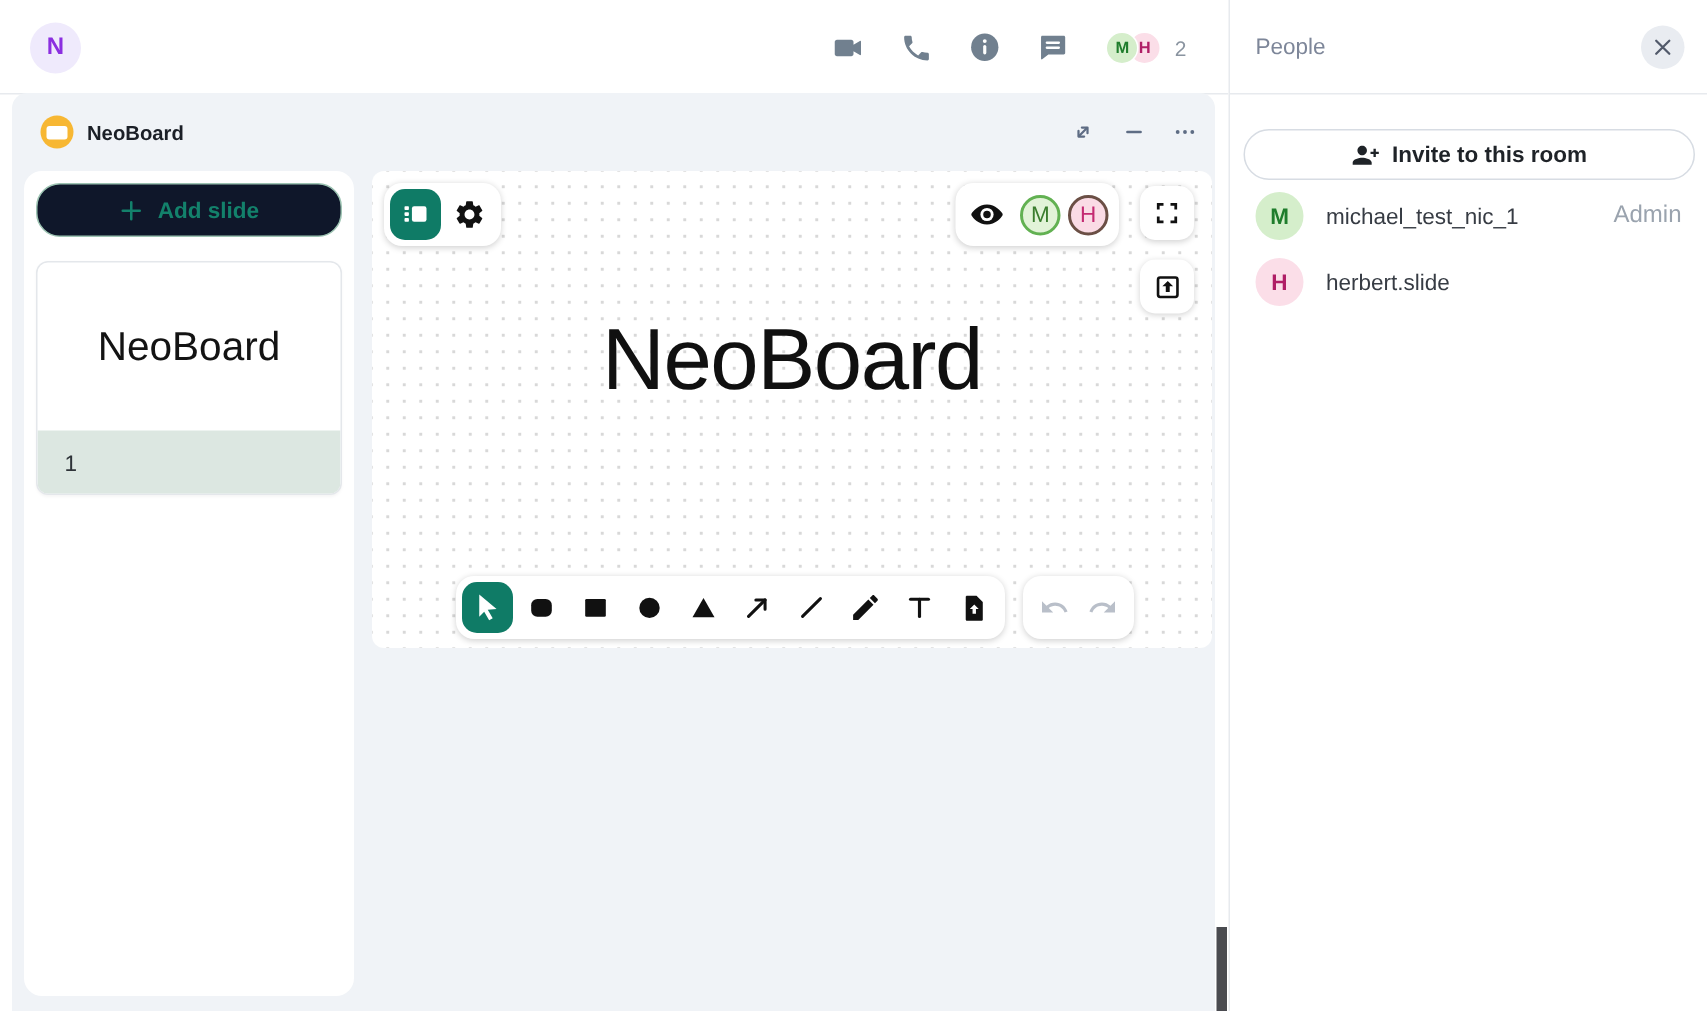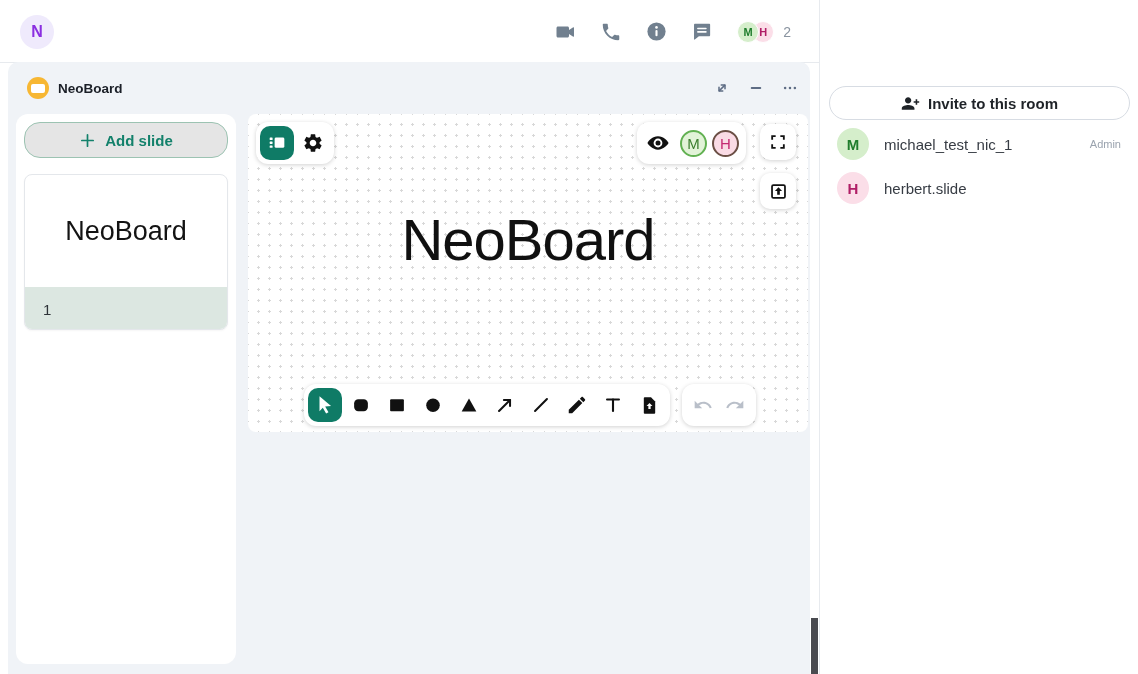--- a/index.html
+++ b/index.html
@@ -338,6 +338,16 @@
   <div class="scrollbar"></div>
 
   <aside class="people-panel">
+    <div class="people-header">
+      <div class="people-title">People</div>
+      <button class="people-close">
+        <span>
+            <svg width="15" height="15" viewBox="0 0 24 24" fill="none" stroke="currentColor" stroke-width="2.4" stroke-linecap="round">
+              <path d="M5 5l14 14M19 5L5 19"></path>
+            </svg>
+          </span>
+      </button>
+    </div>
     <button class="invite-btn">
       <span>
           <svg width="19" height="19" viewBox="0 0 24 24" fill="#1f2328">

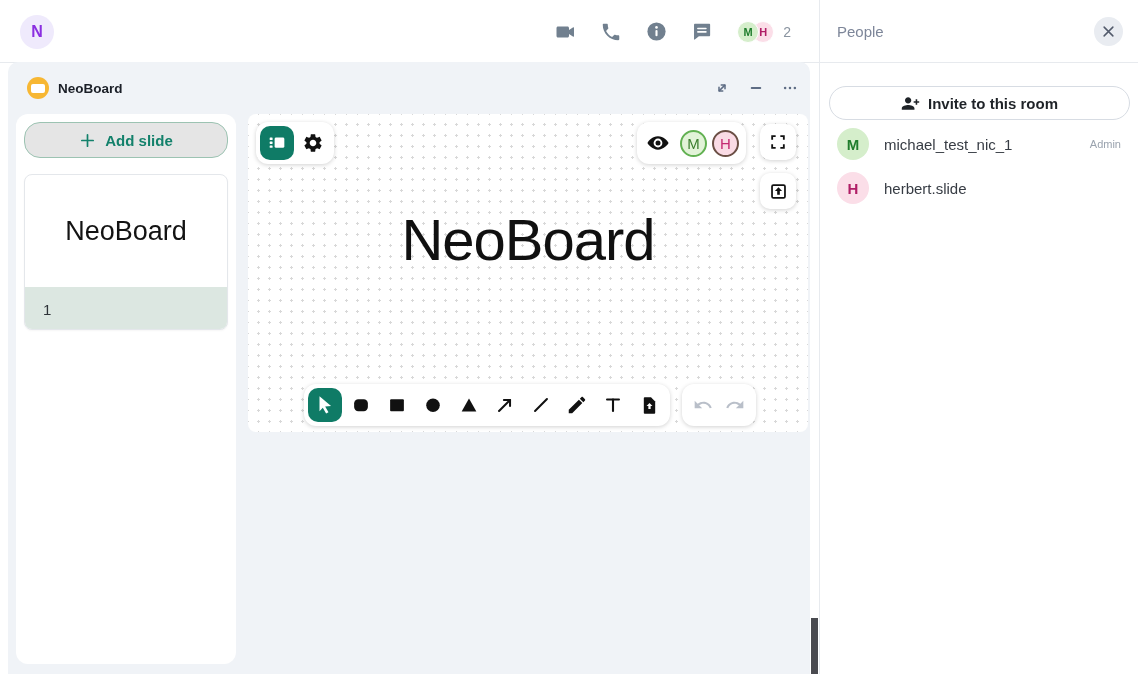--- a/index.html
+++ b/index.html
@@ -43,7 +43,7 @@
 
   
   .slide-panel { position:absolute; left:8px; top:52px; width:220px; height:550px; background:#fff; border-radius:12px; }
-  .add-slide-btn { position:absolute; left:8px; top:8px; width:204px; height:36px; background:#e5e5e5; border:1.5px solid #9cc3b2; border-radius:16px; display:flex; align-items:center; justify-content:center; gap:9px; color:#13816b; font-size:15px; font-weight:700; cursor:pointer; font-family:inherit; }
+  .add-slide-btn { position:absolute; left:8px; top:8px; width:204px; height:36px; background:#0f172a; border:1.5px solid #9cc3b2; border-radius:16px; display:flex; align-items:center; justify-content:center; gap:9px; color:#13816b; font-size:15px; font-weight:700; cursor:pointer; font-family:inherit; }
   .slide-card { position:absolute; left:8px; top:60px; width:204px; height:156px; background:#fff; border:1px solid #e4e7eb; border-radius:8px; overflow:hidden; cursor:pointer; box-shadow:0 1px 2px rgba(0,0,0,.04); }
   .slide-card-body { height:112px; display:flex; align-items:center; justify-content:center; font-size:27px; color:#131313; }
   .slide-card-footer { height:44px; background:#dce7e1; display:flex; align-items:center; padding-left:18px; font-size:15px; color:#2e3338; }

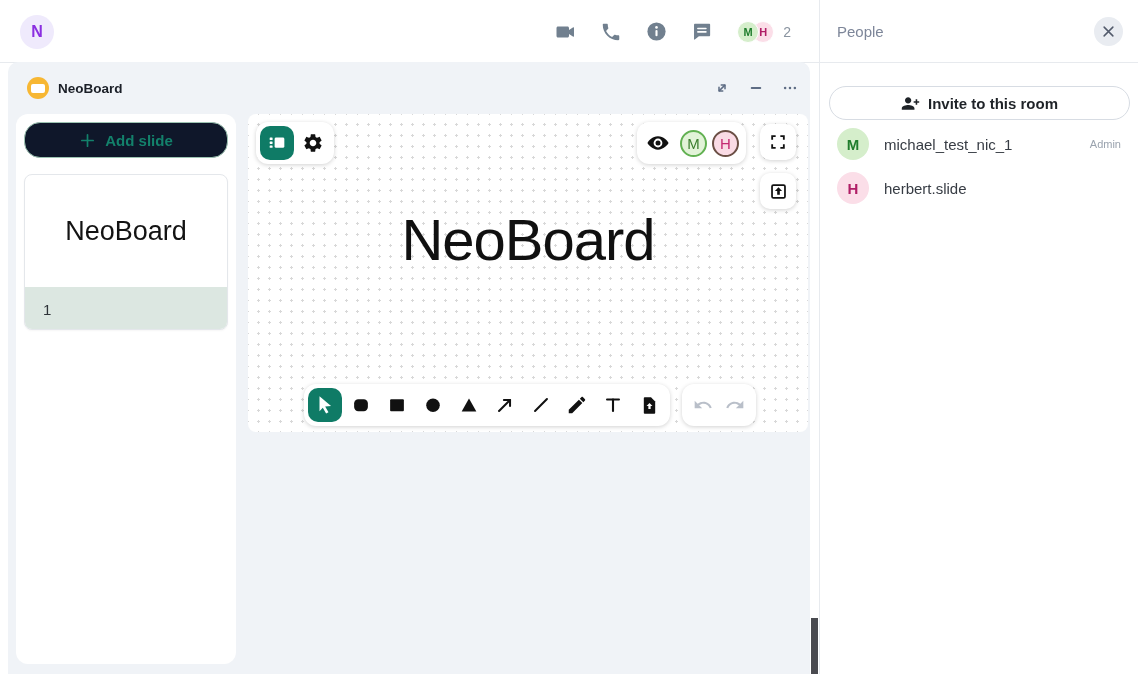--- a/index.html
+++ b/index.html
@@ -30,7 +30,7 @@
   .mav-m { background:#d5eecb; color:#1f7d2c; }
   .mav-h { background:#fbdee8; color:#b01e66; }
   .member-name { font-size:15px; color:#373c44; }
-  .member-role { margin-left:auto; font-size:11px; color:#9aa3ae; }
+  .member-role { margin-left:auto; font-size:16px; color:#9aa3ae; }
 
   
   .widget { position:absolute; left:8px; top:62px; width:802px; height:670px; background:#f0f3f7; border-radius:10px; }

